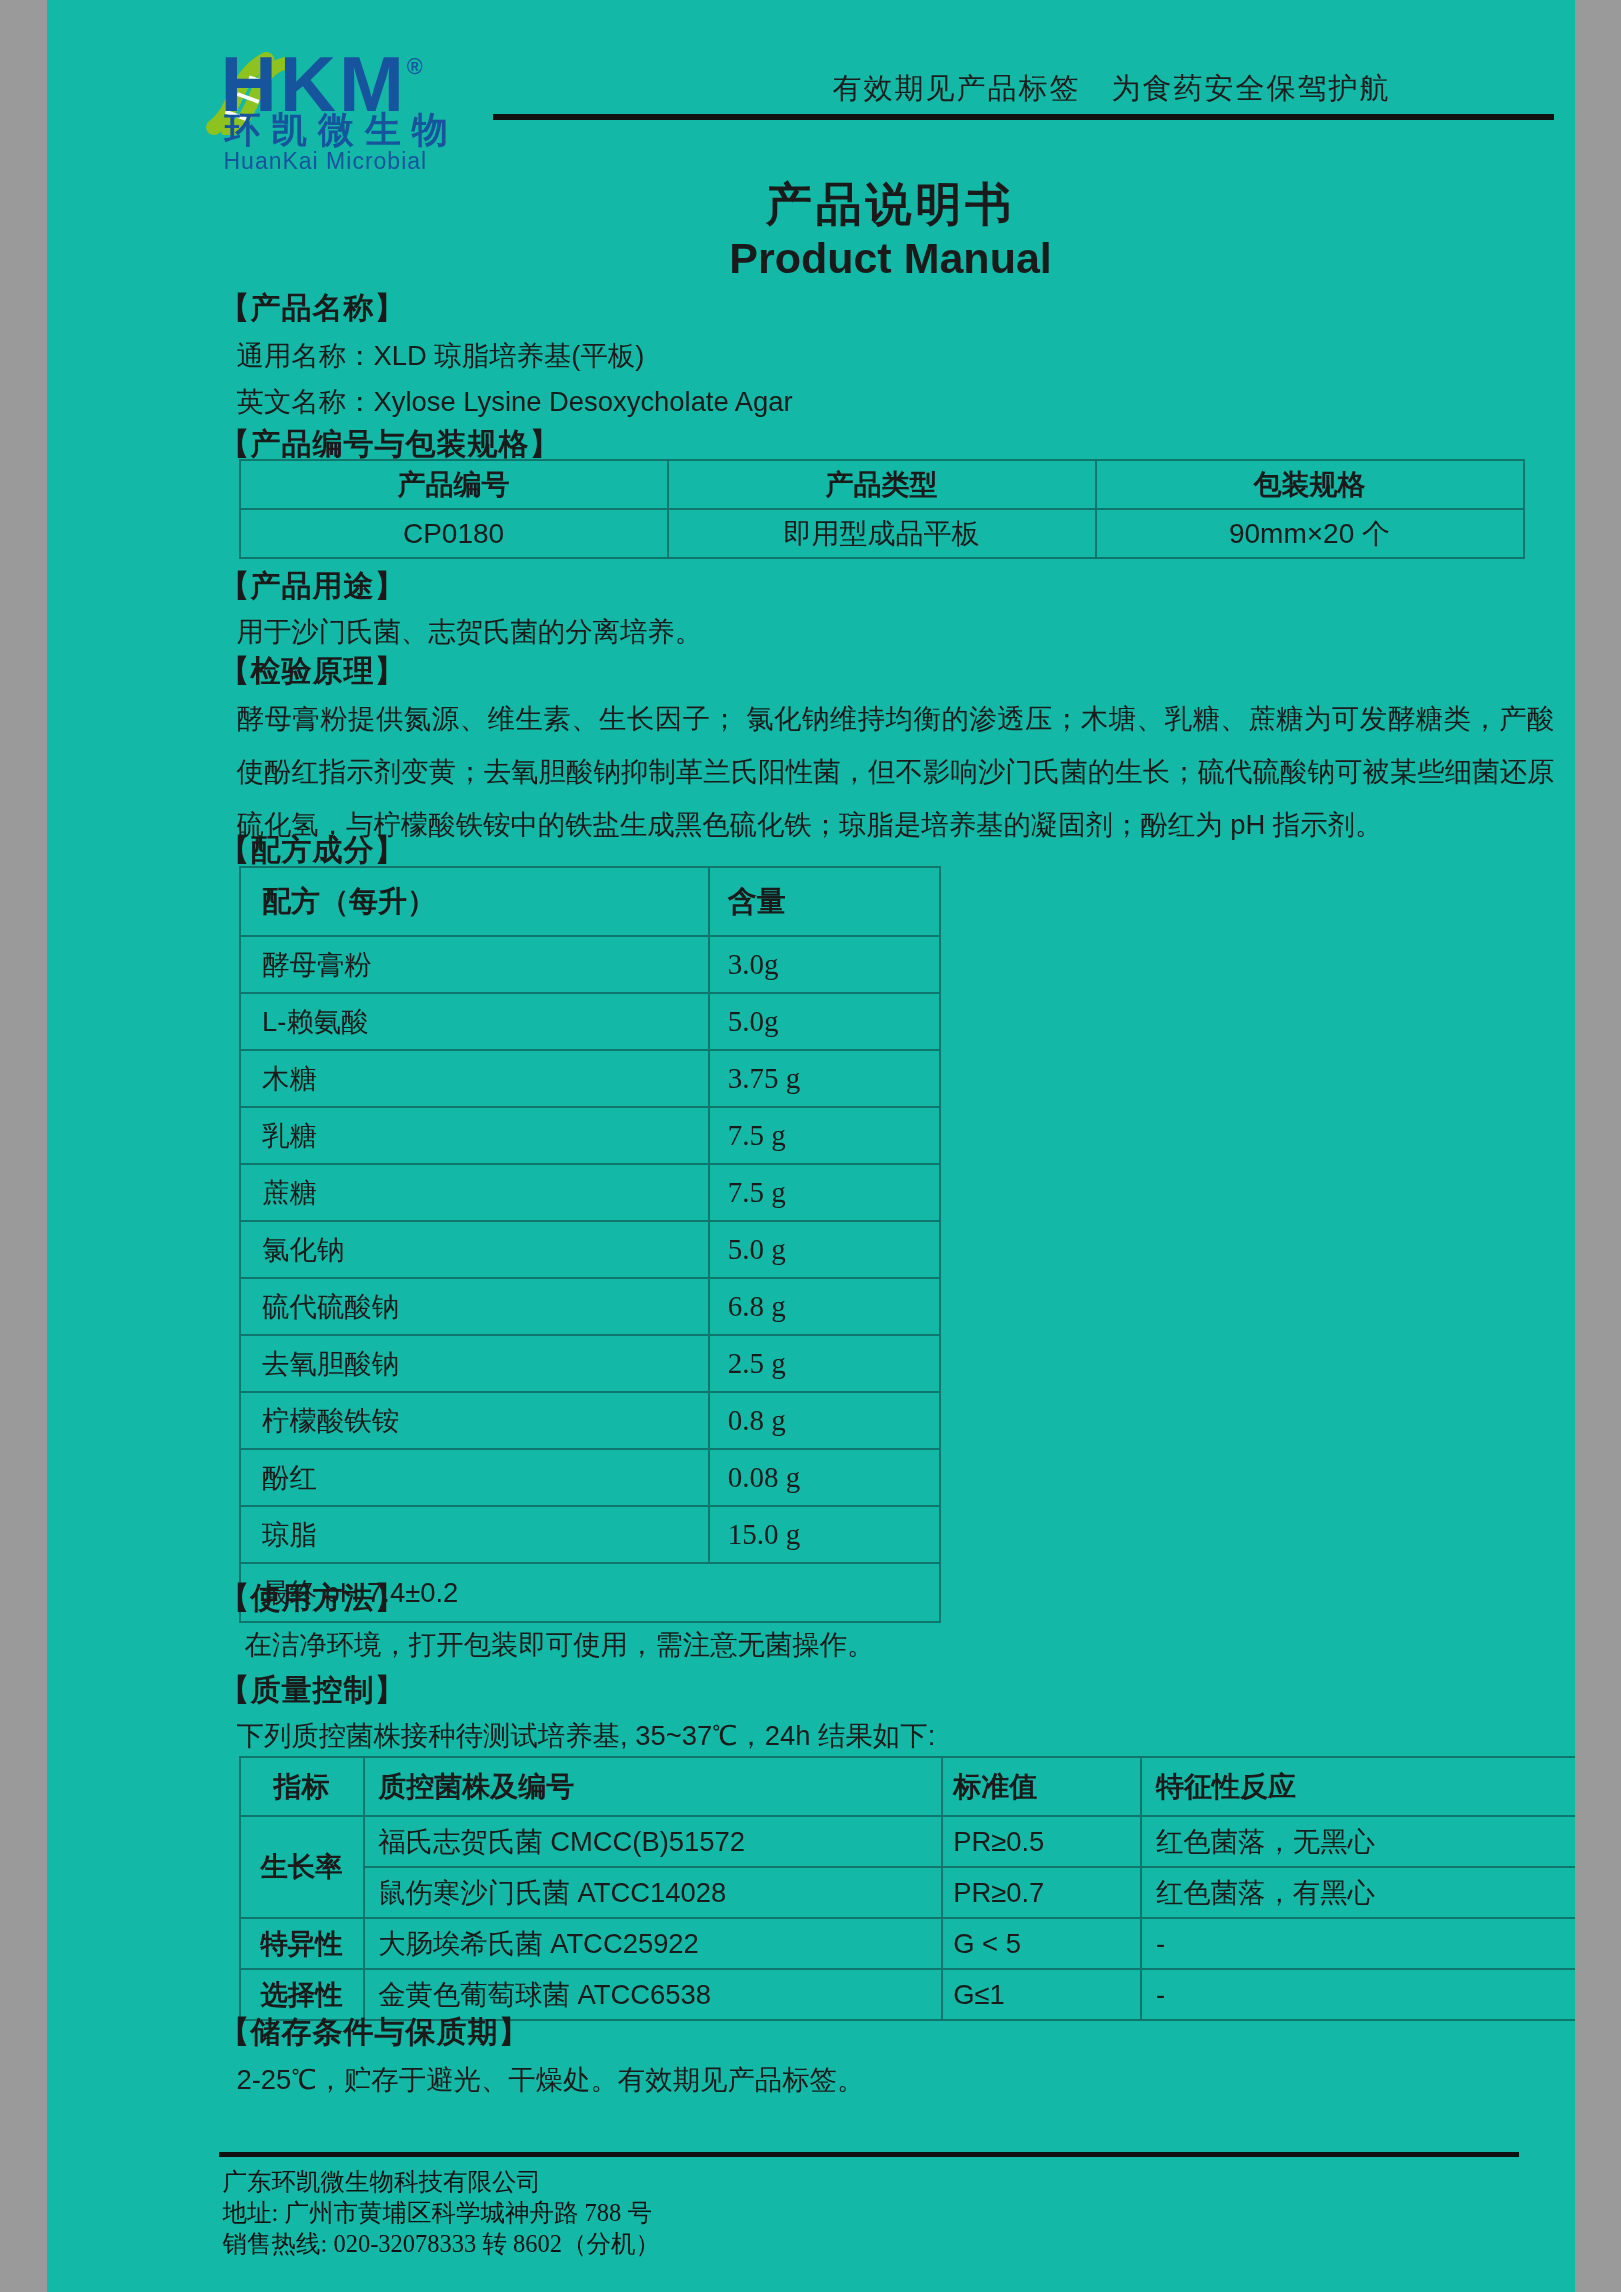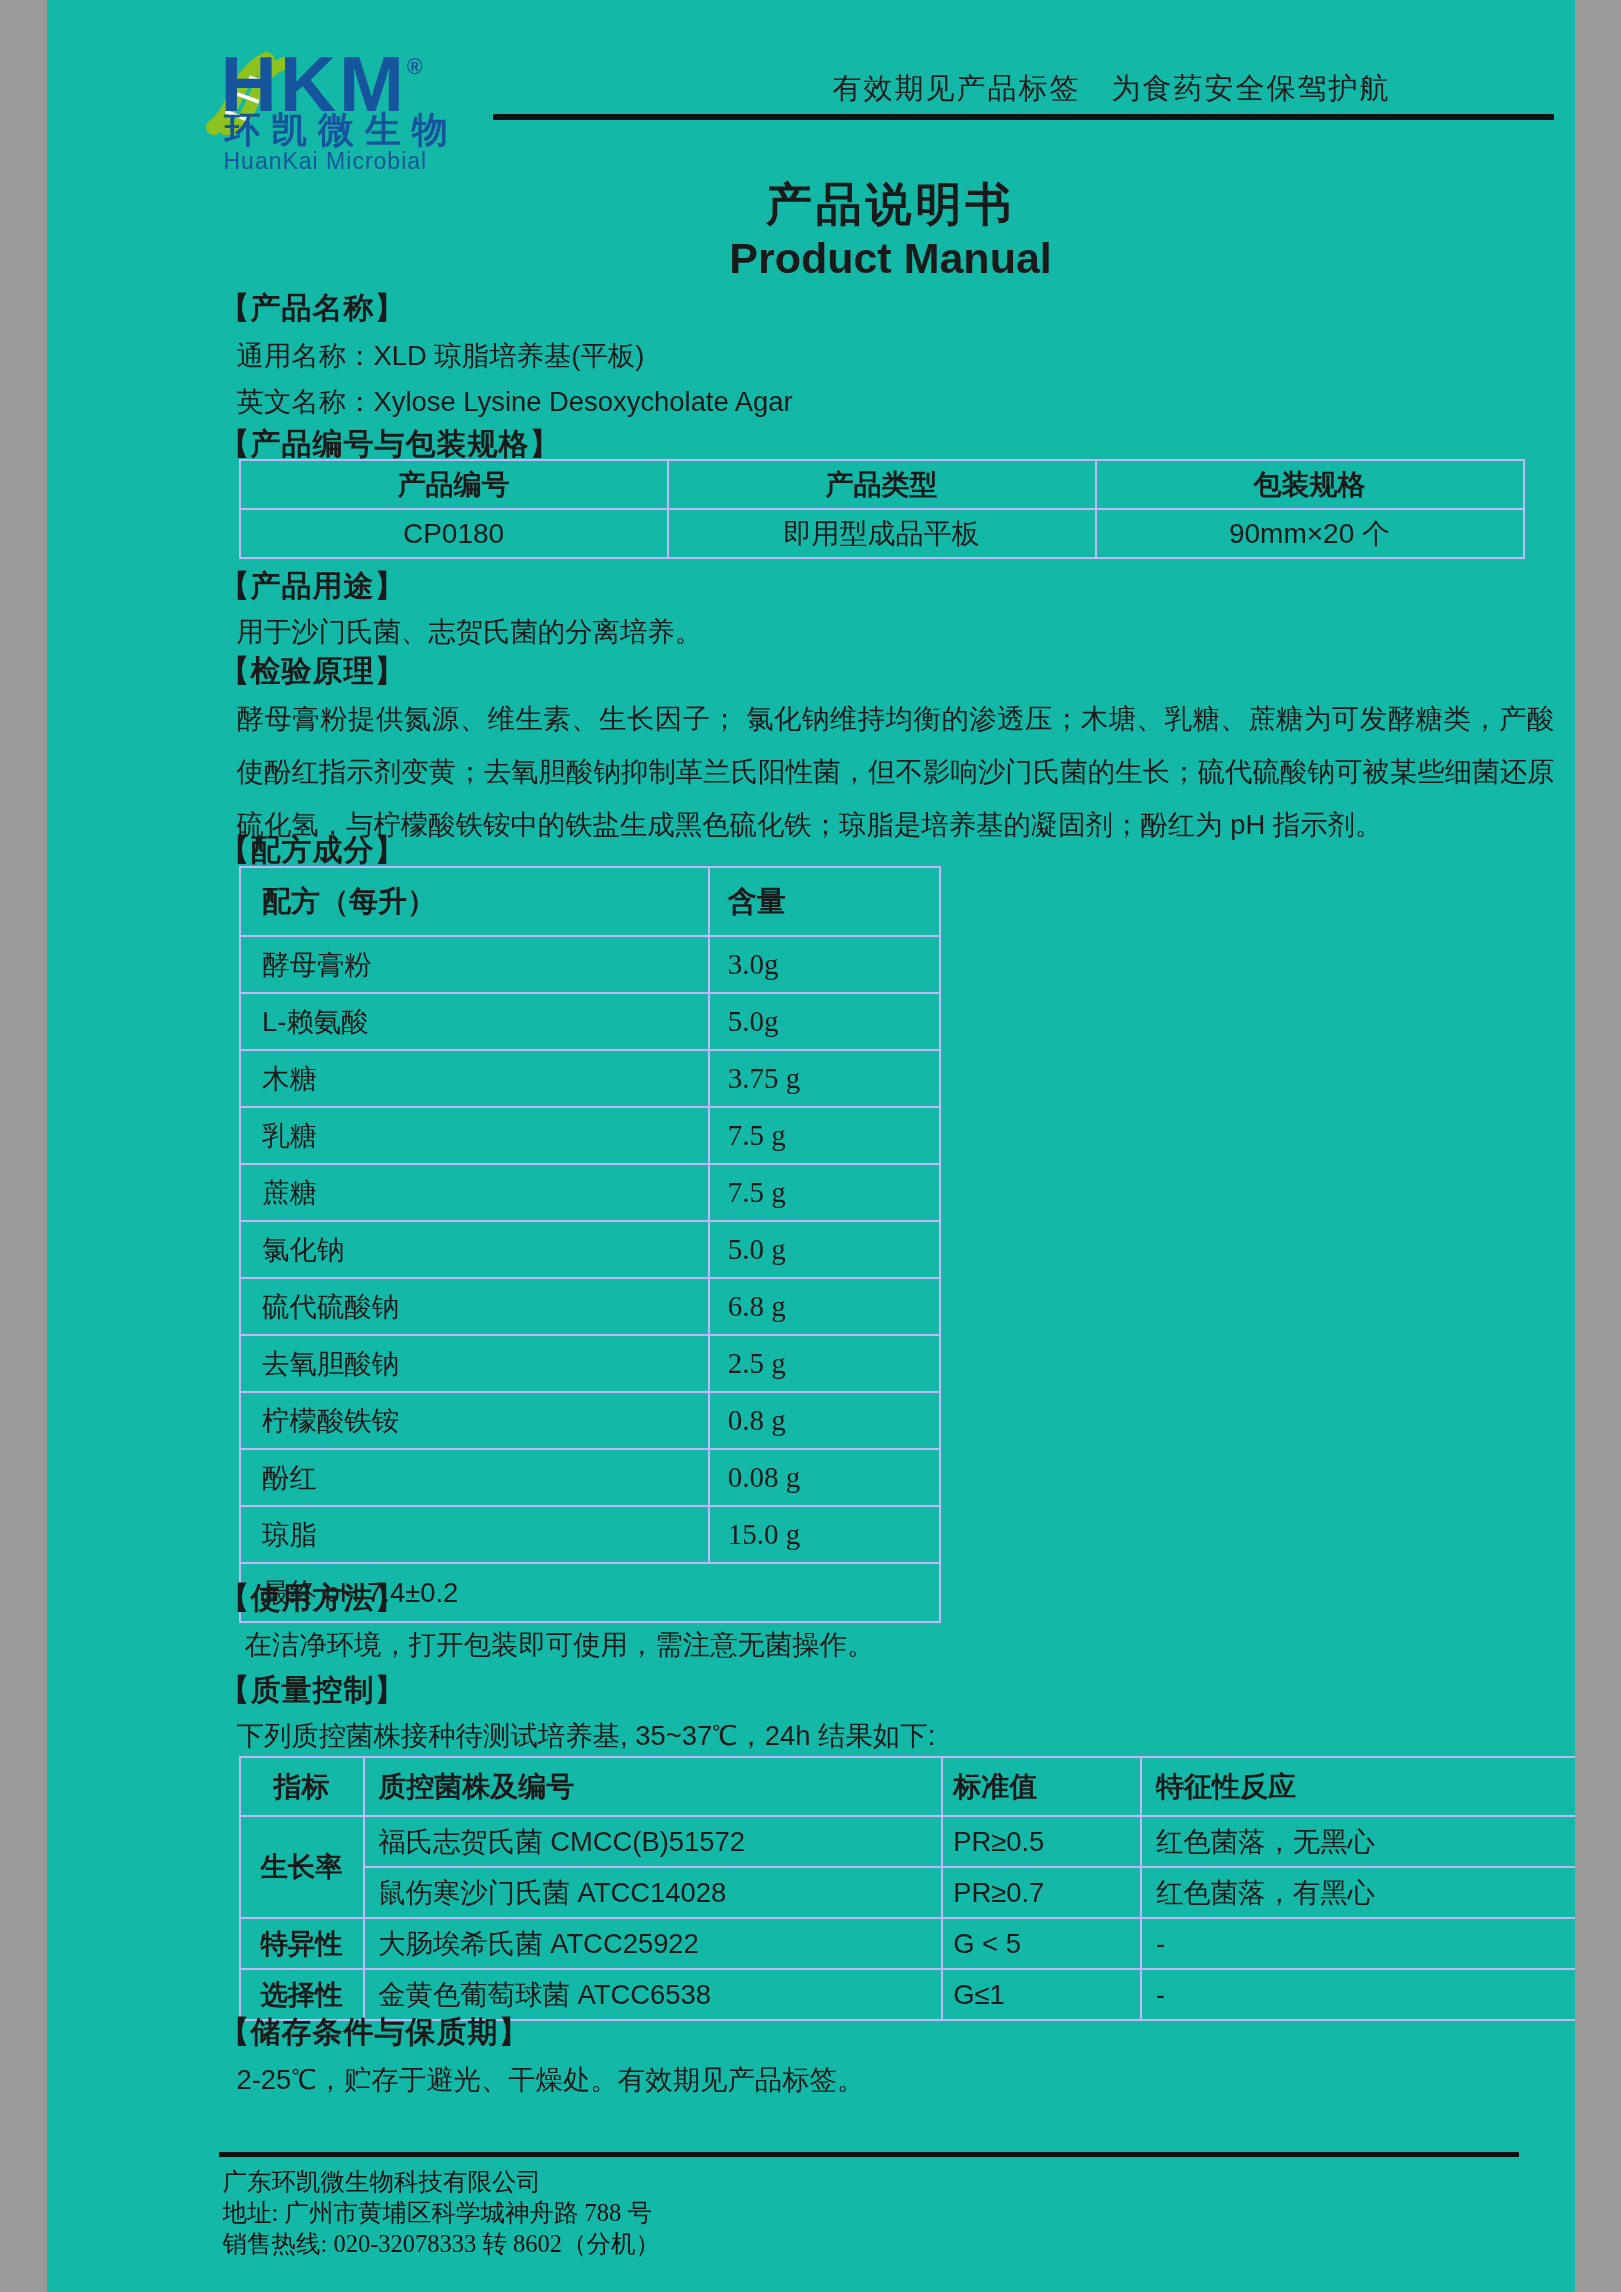--- a/index.html
+++ b/index.html
@@ -39,7 +39,7 @@
 
   
   table{border-collapse:collapse;}
-  td,th{border:2px solid #c4b5fd;font-weight:normal;}
+  td,th{border:2px solid #0f766e;font-weight:normal;}
 
   .tbl-pack{left:192px;top:459px;width:1274px;table-layout:fixed;}
   .tbl-pack th,.tbl-pack td{width:424px;height:45px;text-align:center;font-size:28px;vertical-align:middle;}

